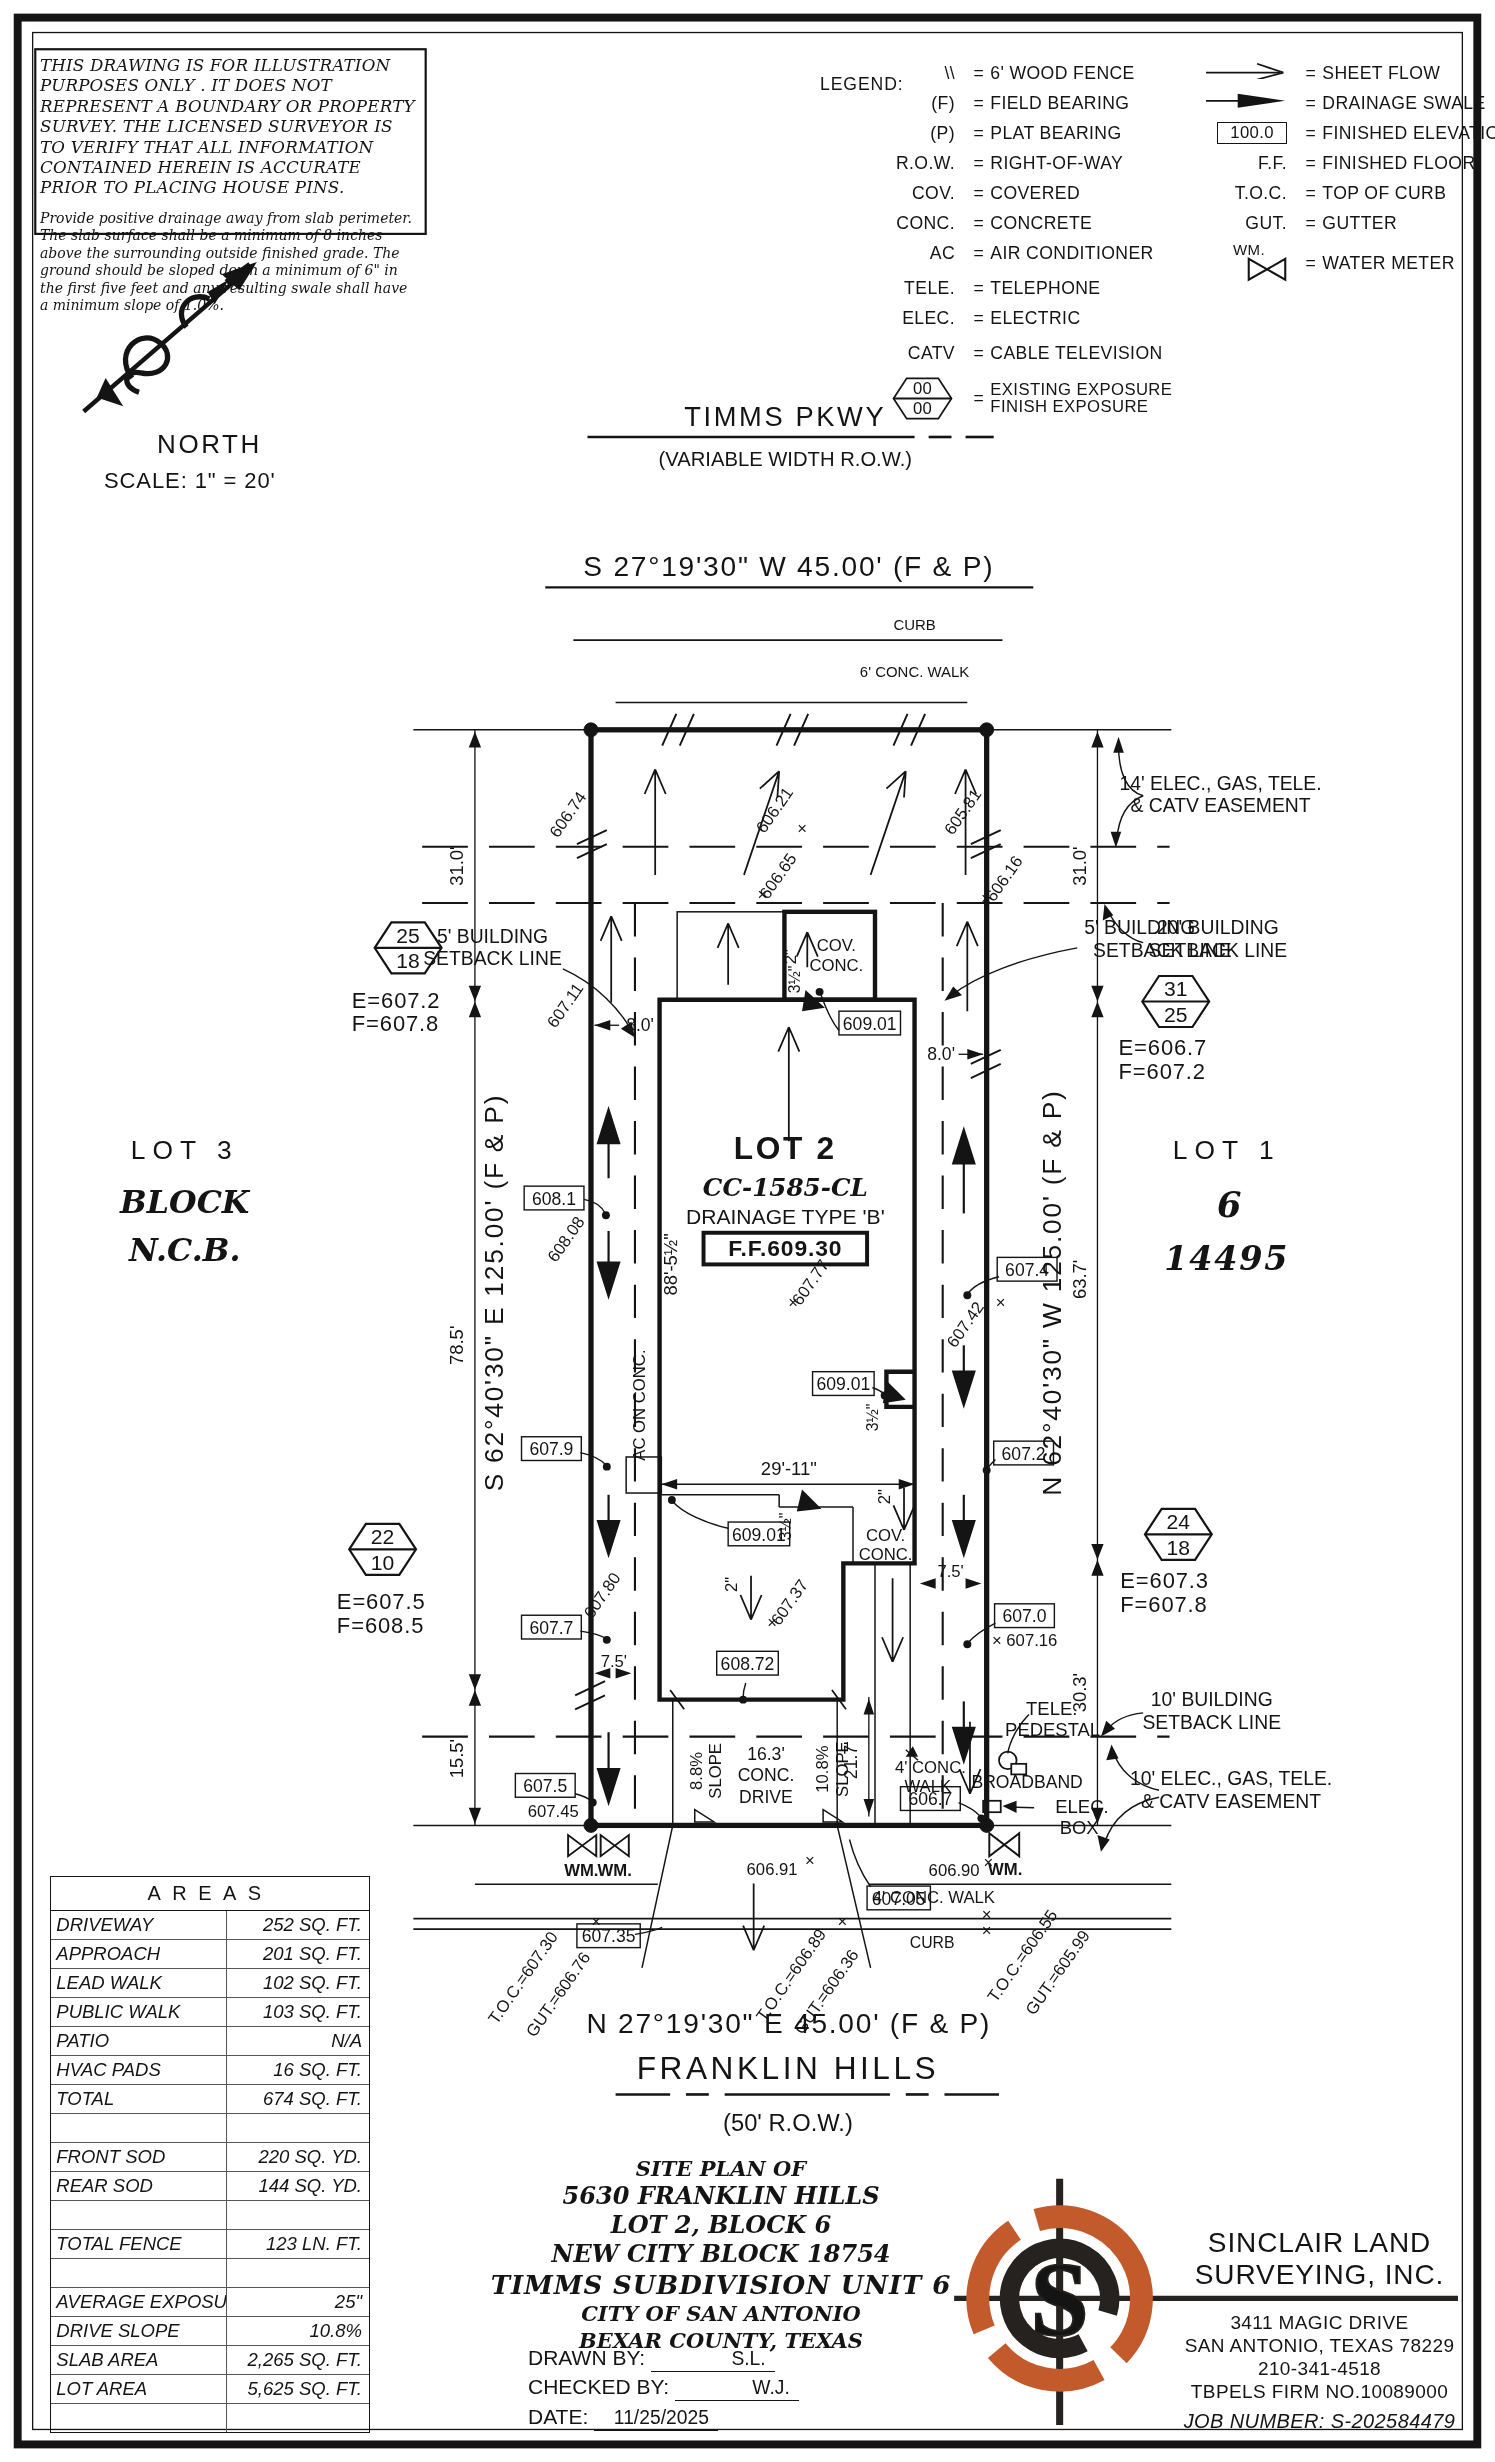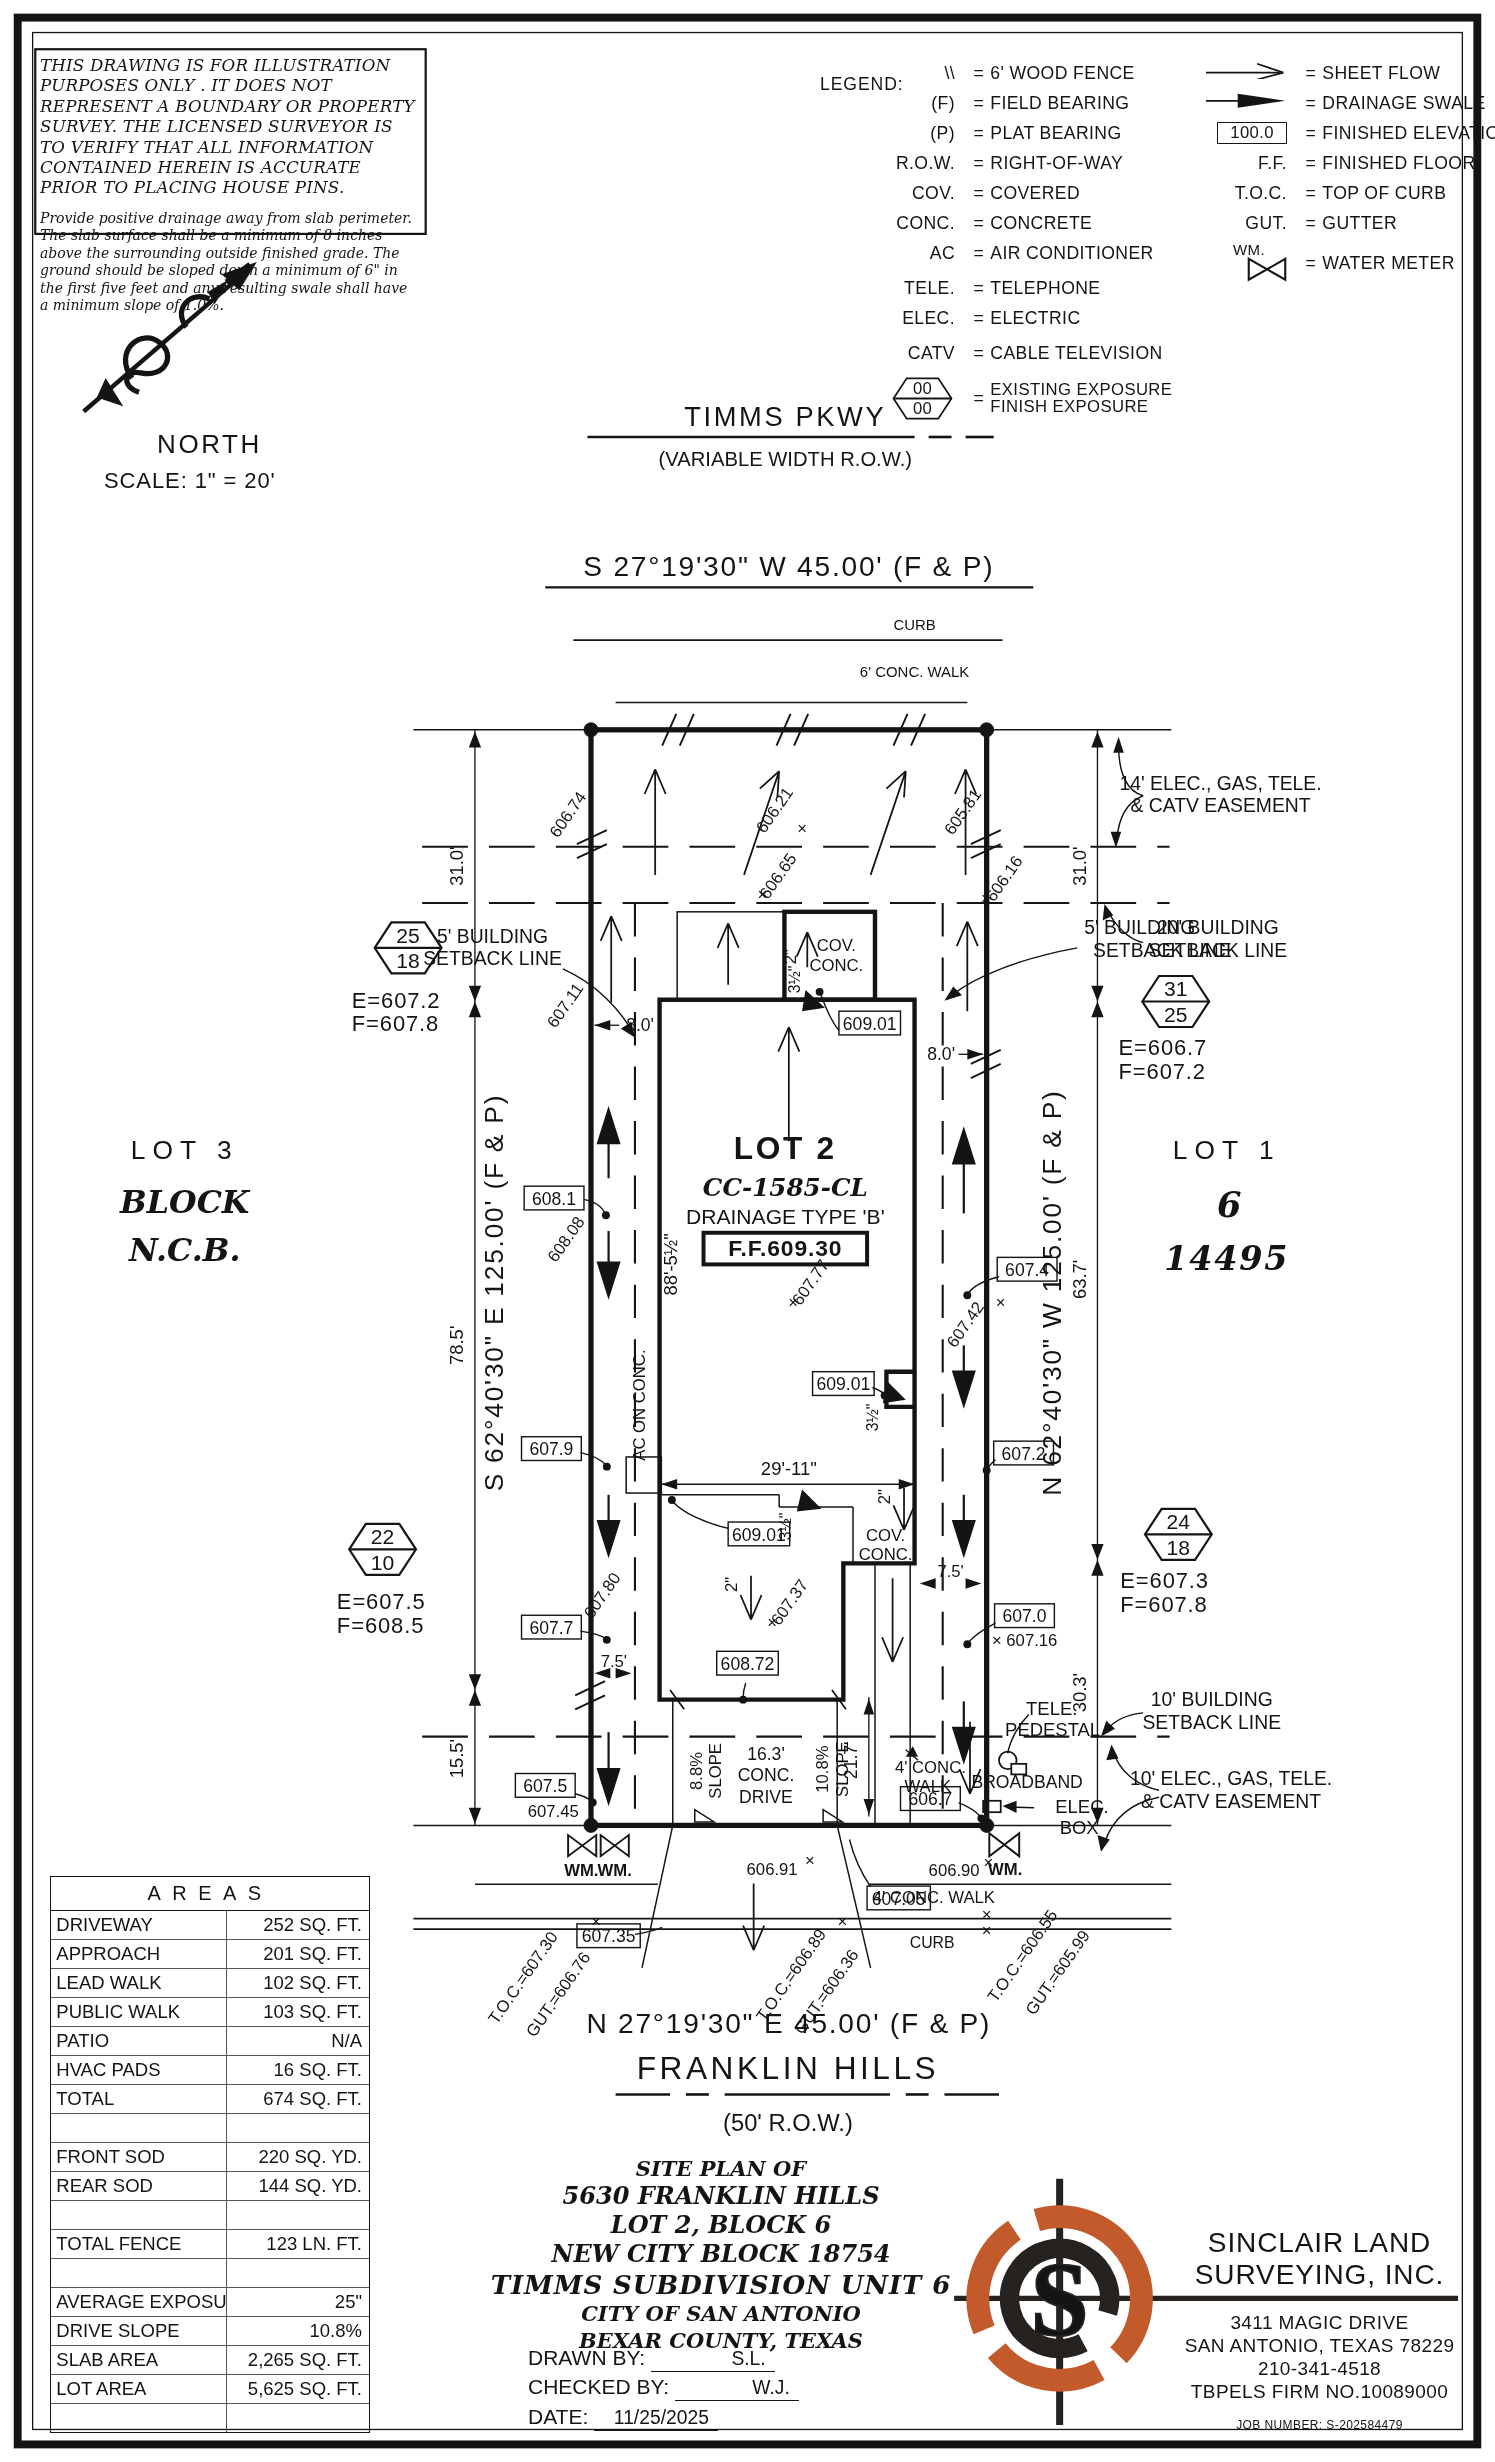--- a/index.html
+++ b/index.html
@@ -26,7 +26,7 @@
   #areas{left:50px;top:1876px;width:318px;border:1.8px solid #141414;}
   #areas .hd{height:33px;line-height:33px;text-align:center;font-size:20px;letter-spacing:11.4px;border-bottom:1.8px solid #141414;}
   #areas .grid{display:grid;grid-template-columns:176px 1fr;}
-  #areas .c{height:28px;line-height:28px;font-size:18.5px;border-bottom:1.3px solid #555;overflow:hidden;white-space:nowrap;}
+  #areas .c{height:28px;line-height:28px;font-size:18.5px;border-bottom:1.3px solid #555;overflow:hidden;white-space:nowrap;font-style:italic;}
   #areas .cl{padding-left:5.3px;border-right:1.3px solid #555;}
   #areas .cv{text-align:right;padding-right:7px;}
   #areas .grid .c:nth-last-child(-n+2){border-bottom:none;}

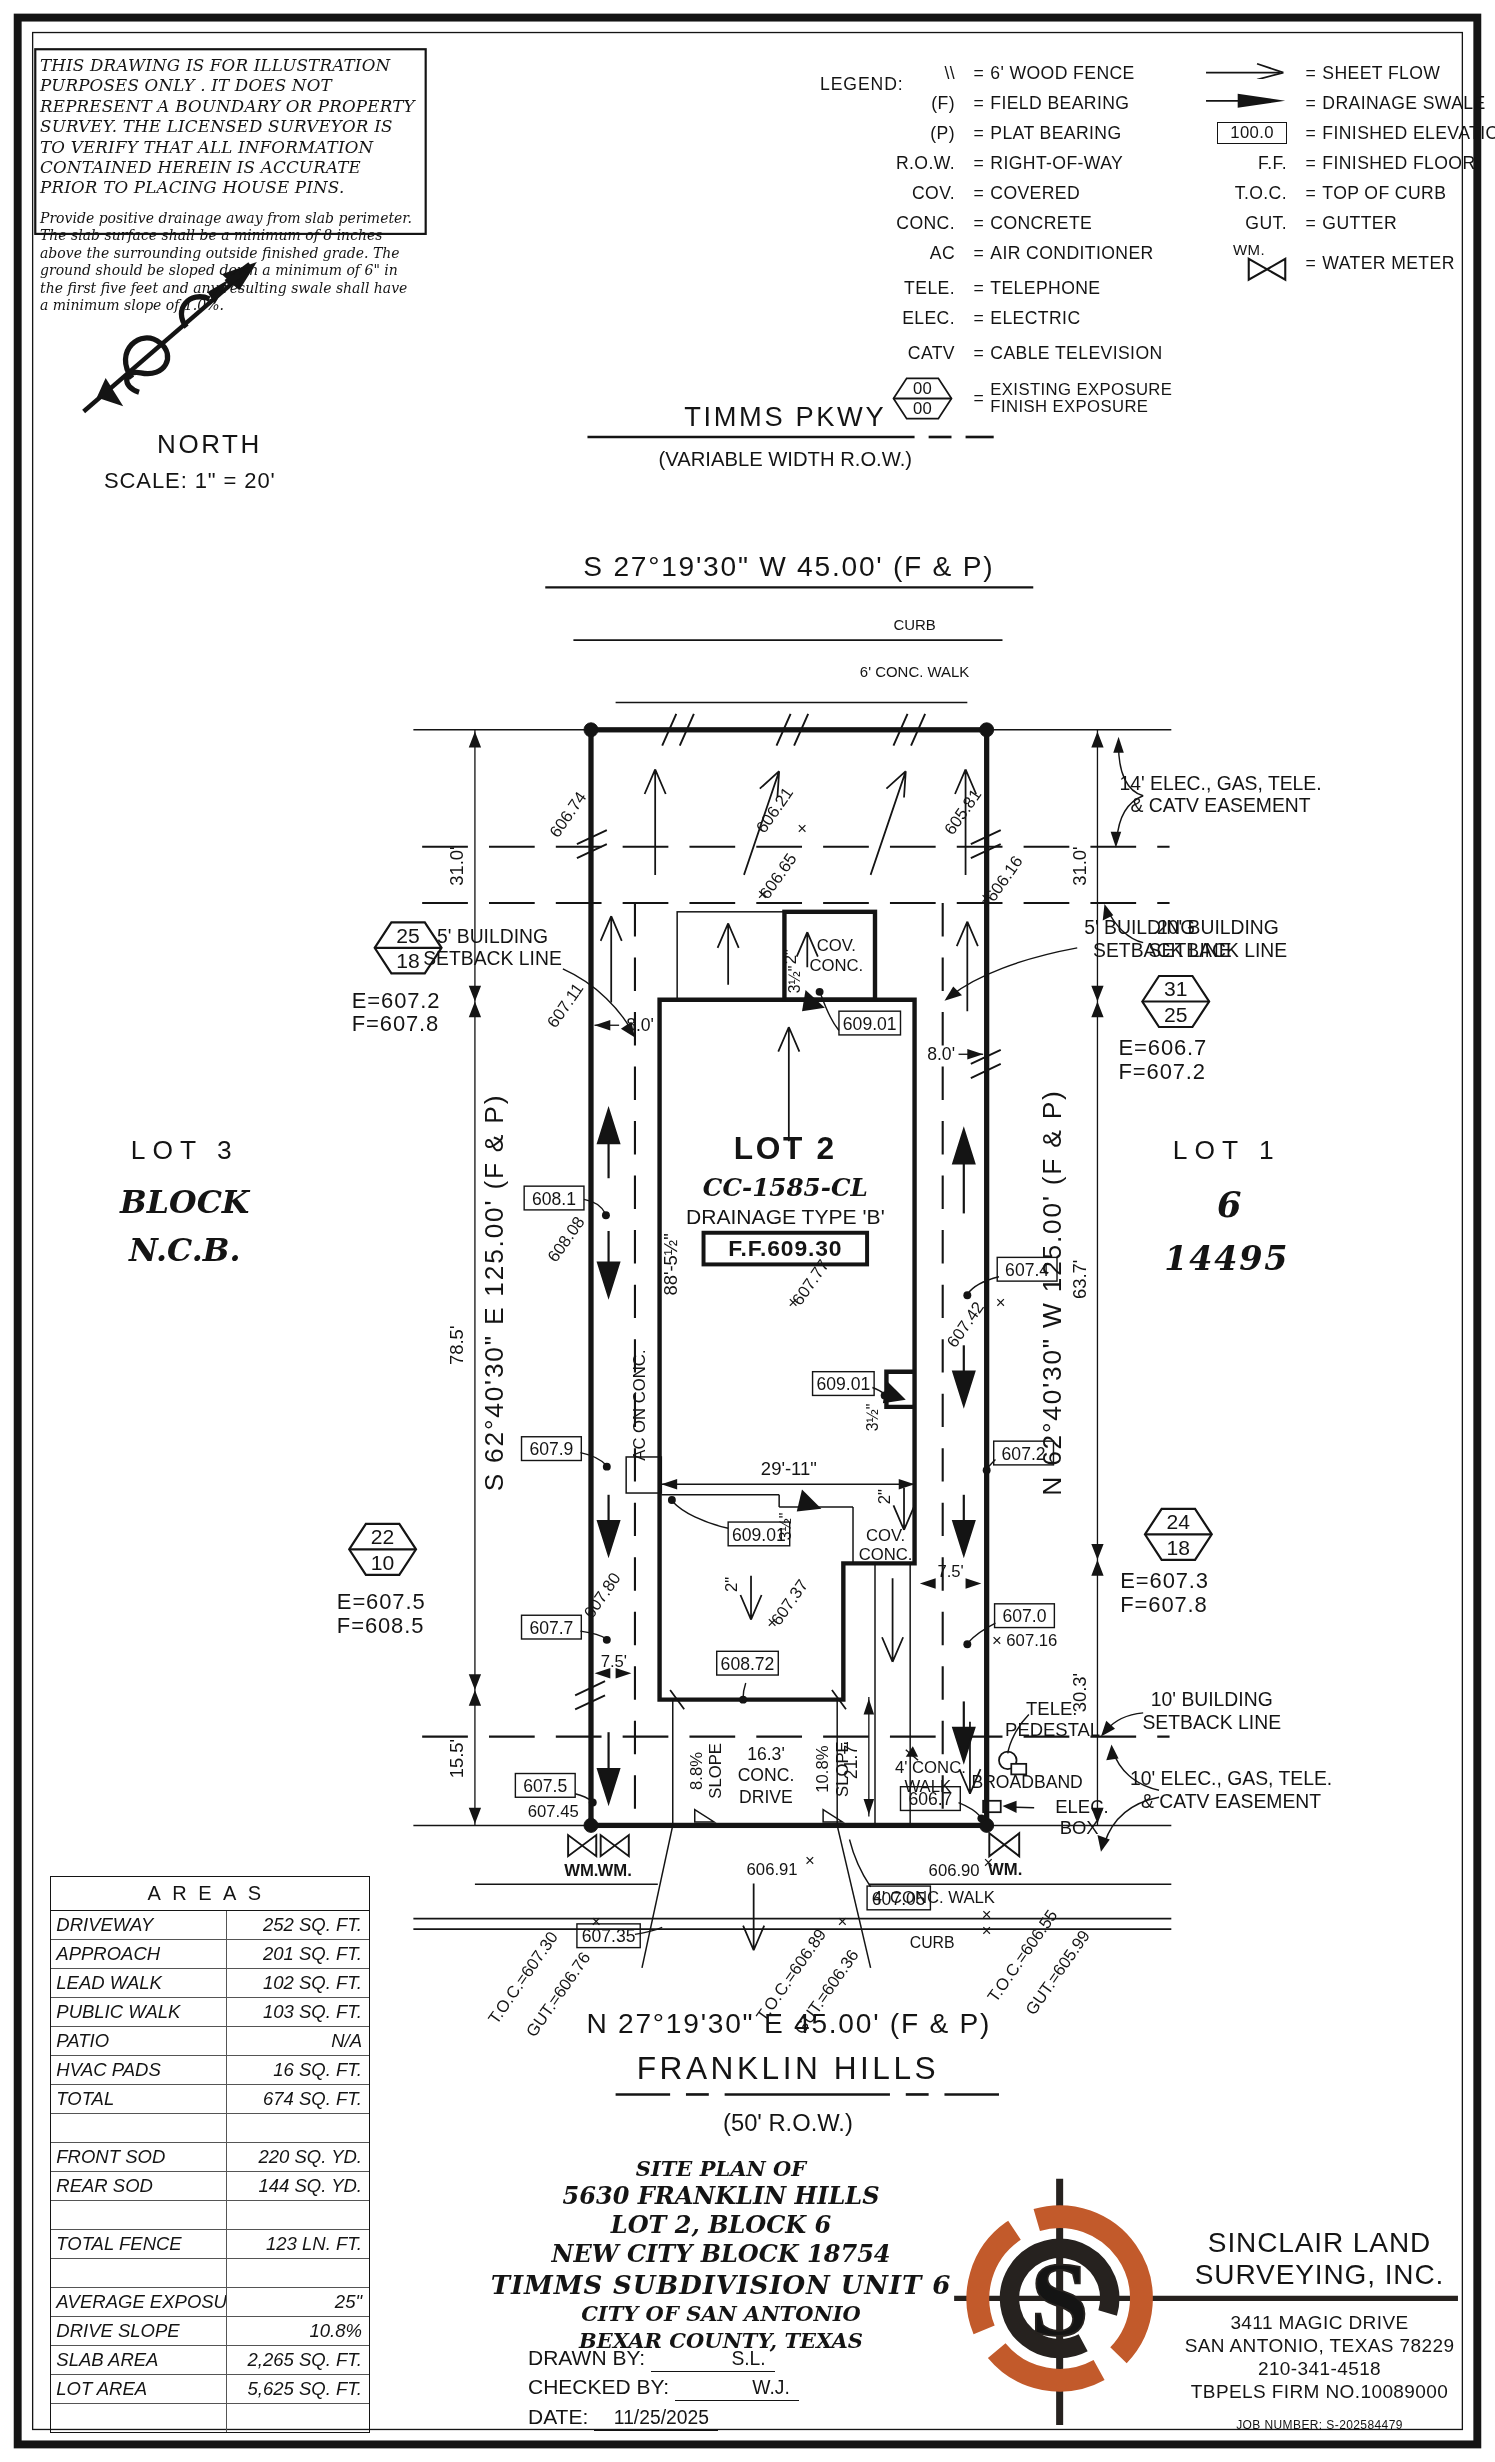--- a/index.html
+++ b/index.html
@@ -42,7 +42,7 @@
   #company{left:1183px;top:2227px;width:273px;text-align:center;}
   #company .n{font-size:28px;letter-spacing:0.9px;line-height:1.15;}
   #company .a{font-size:19px;letter-spacing:0.4px;line-height:1.22;}
-  #company .j{font-size:12px;margin-top:15px;letter-spacing:0.4px;}
+  #company .j{font-size:20px;margin-top:7px;letter-spacing:0.4px;font-style:italic;}
   svg text{fill:#141414;font-family:"Liberation Sans",sans-serif;}
   .serifit{font-family:"DejaVu Serif","Liberation Serif",serif;font-style:italic;}
 </style>

